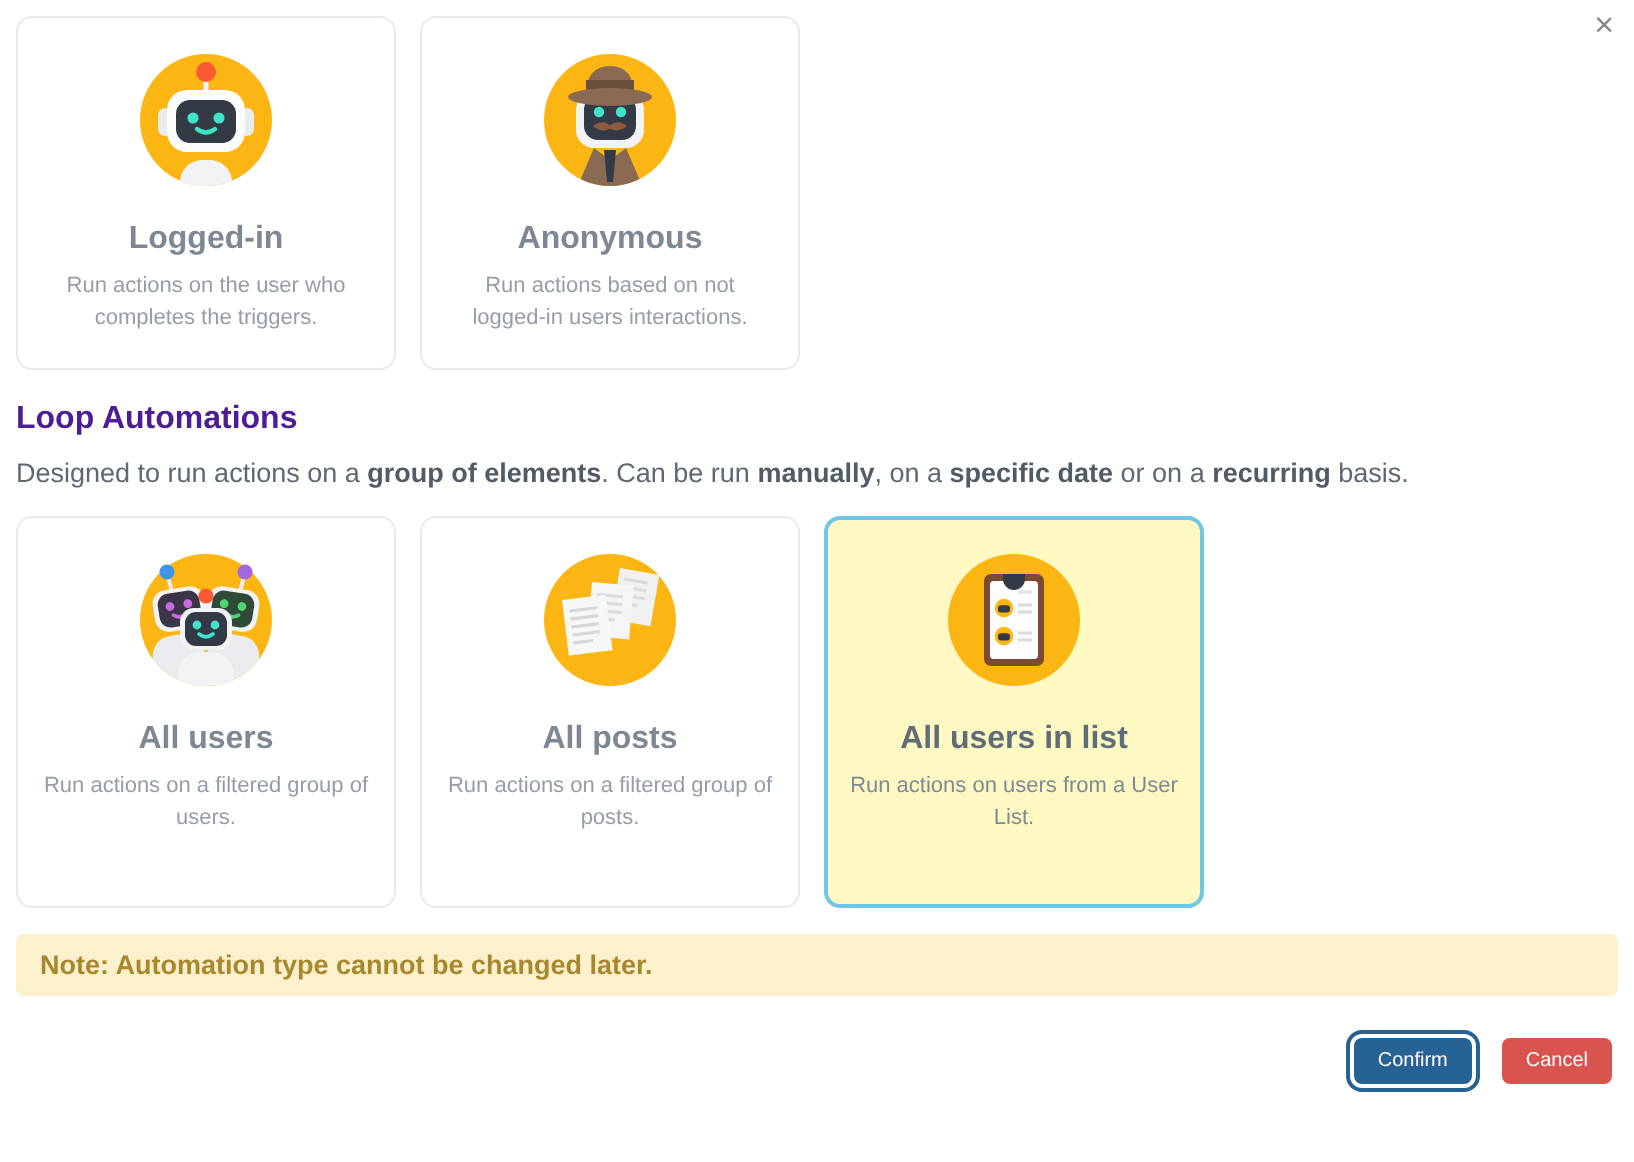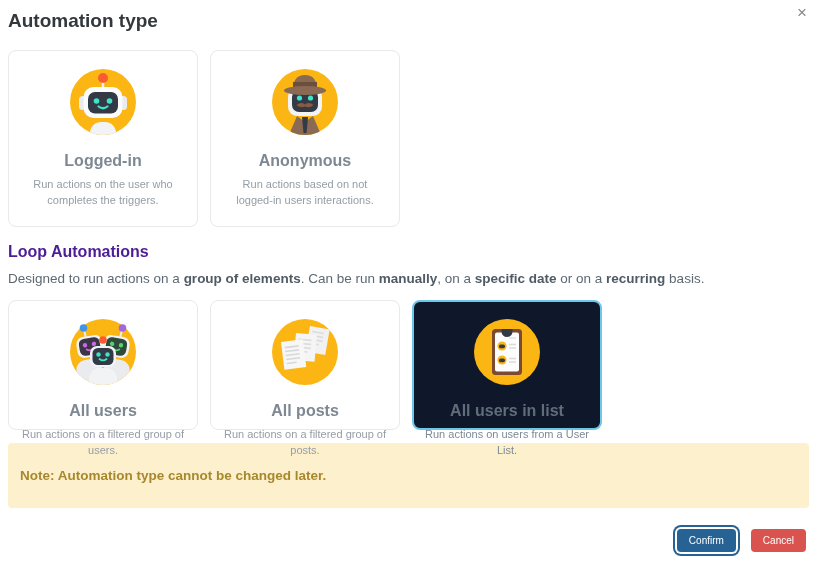--- a/index.html
+++ b/index.html
@@ -58,7 +58,6 @@
 
   <button class="close-btn">×</button>
 
-  <h1 class="modal-title">Automation type</h1>
 
   <div class="card-row row-top">
 

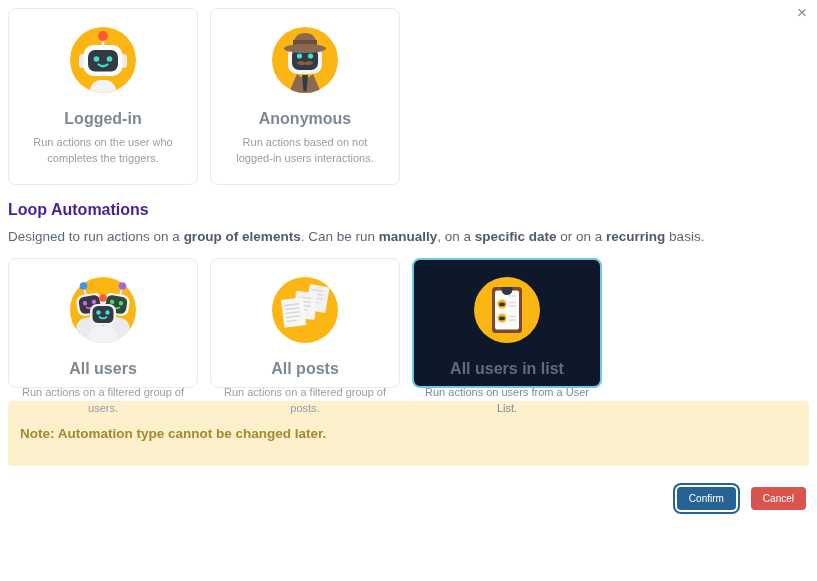--- a/index.html
+++ b/index.html
@@ -22,7 +22,7 @@
     padding:14px 12px 10px;cursor:pointer;
   }
   .row-top .card{height:177px;}
-  .row-loop .card{height:130px;}
+  .row-loop .card{height:196px;}
   .card.selected{
     background:#0f172a;border:2px solid #6ec6e8;padding:13px 11px 20px;
   }

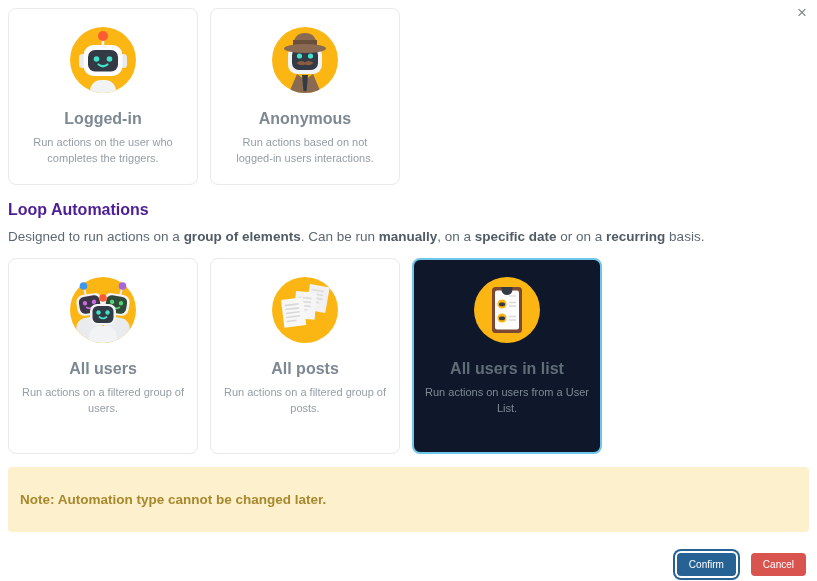--- a/index.html
+++ b/index.html
@@ -24,7 +24,7 @@
   .row-top .card{height:177px;}
   .row-loop .card{height:196px;}
   .card.selected{
-    background:#0f172a;border:2px solid #6ec6e8;padding:13px 11px 20px;
+    background:#fef9c3;border:2px solid #6ec6e8;padding:13px 11px 20px;
   }
   .card-icon{display:inline-block;width:72px;height:72px;}
   .card-icon svg{display:block;}

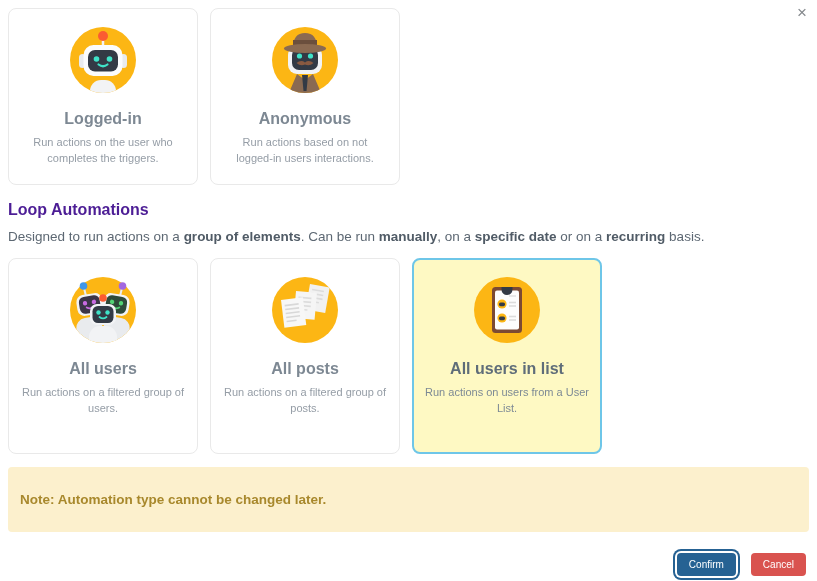--- a/index.html
+++ b/index.html
@@ -37,7 +37,7 @@
   .loop-desc b{font-weight:700;color:#505b66;}
   .note{
     margin-top:13px;background:#fcf0cd;color:#a8882c;font-weight:700;
-    font-size:13.5px;padding:25px 12px;border-radius:4px;box-sizing:border-box;
+    font-size:13.5px;padding:8px 12px;border-radius:4px;box-sizing:border-box;
   }
   .footer{display:flex;justify-content:flex-end;align-items:center;gap:12px;margin-top:21px;padding-right:3px;}
   .btn{

